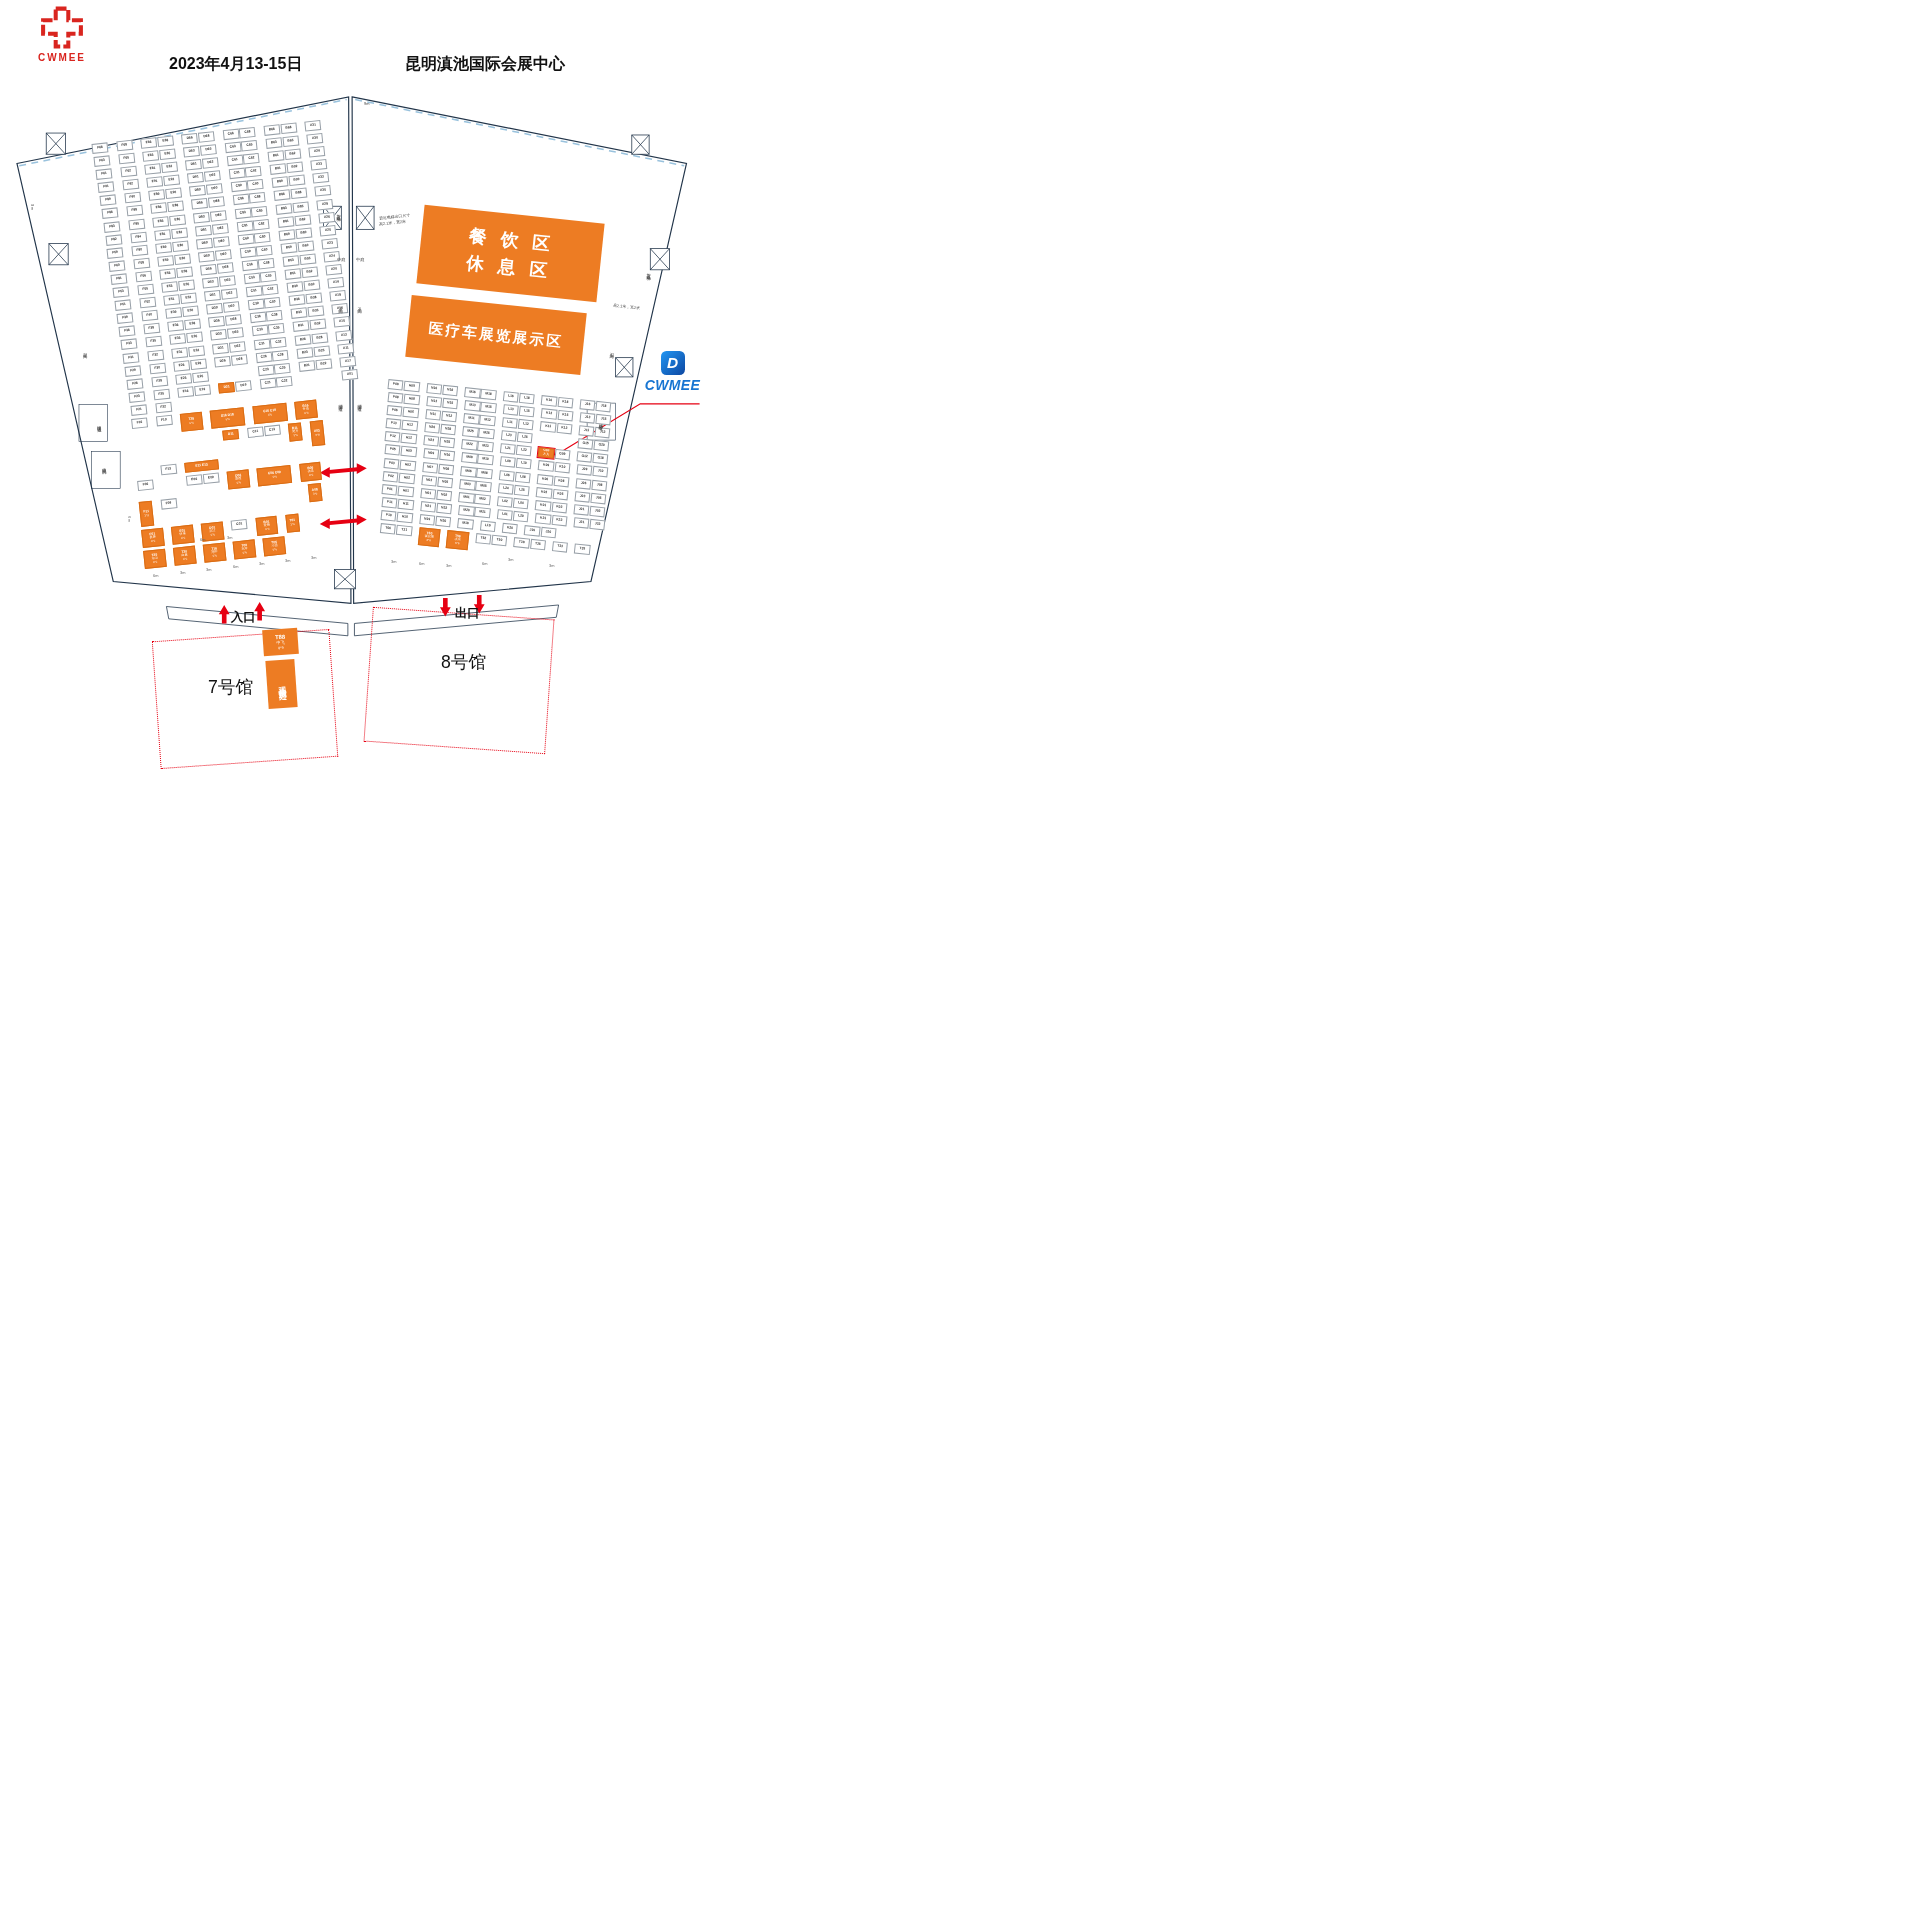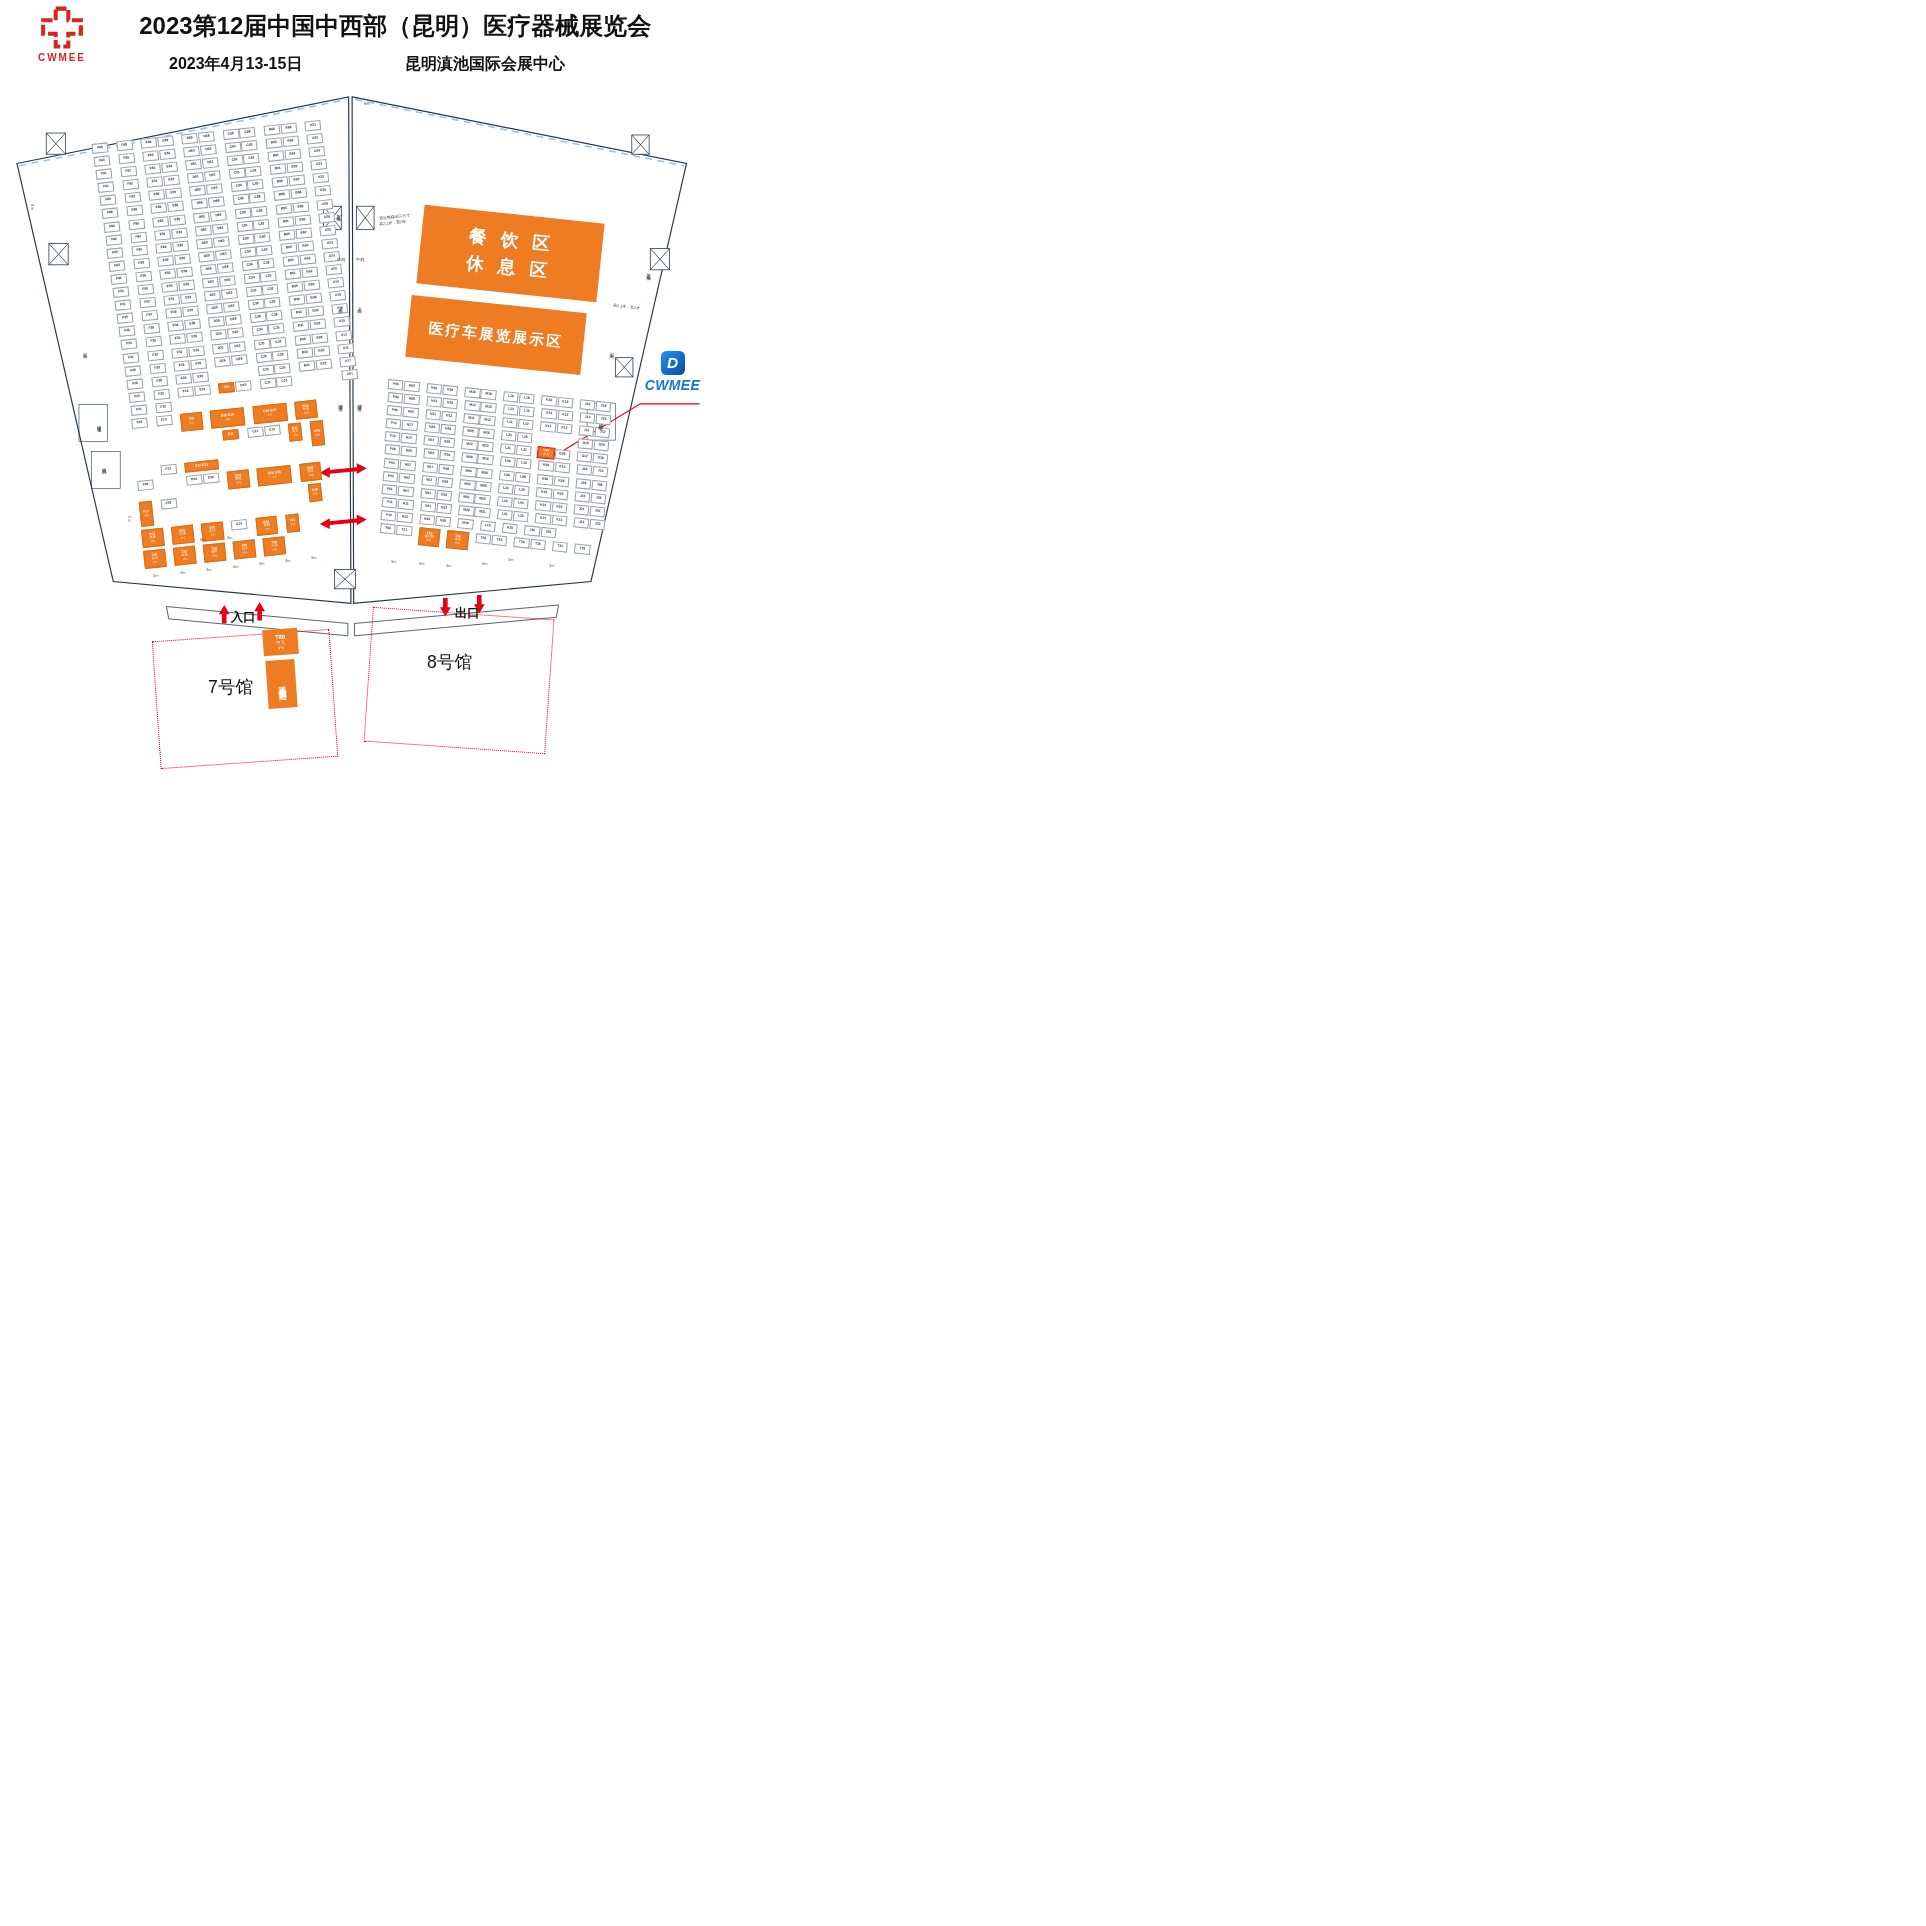--- a/index.html
+++ b/index.html
@@ -80,7 +80,6 @@
     </svg>
     <div class="logo-text">CWMEE</div>
   </div>
-  <div class="title">2023第12届中国中西部（昆明）医疗器械展览会</div>
   <div class="sub-date">2023年4月13-15日</div>
   <div class="sub-venue">昆明滇池国际会展中心</div>
 

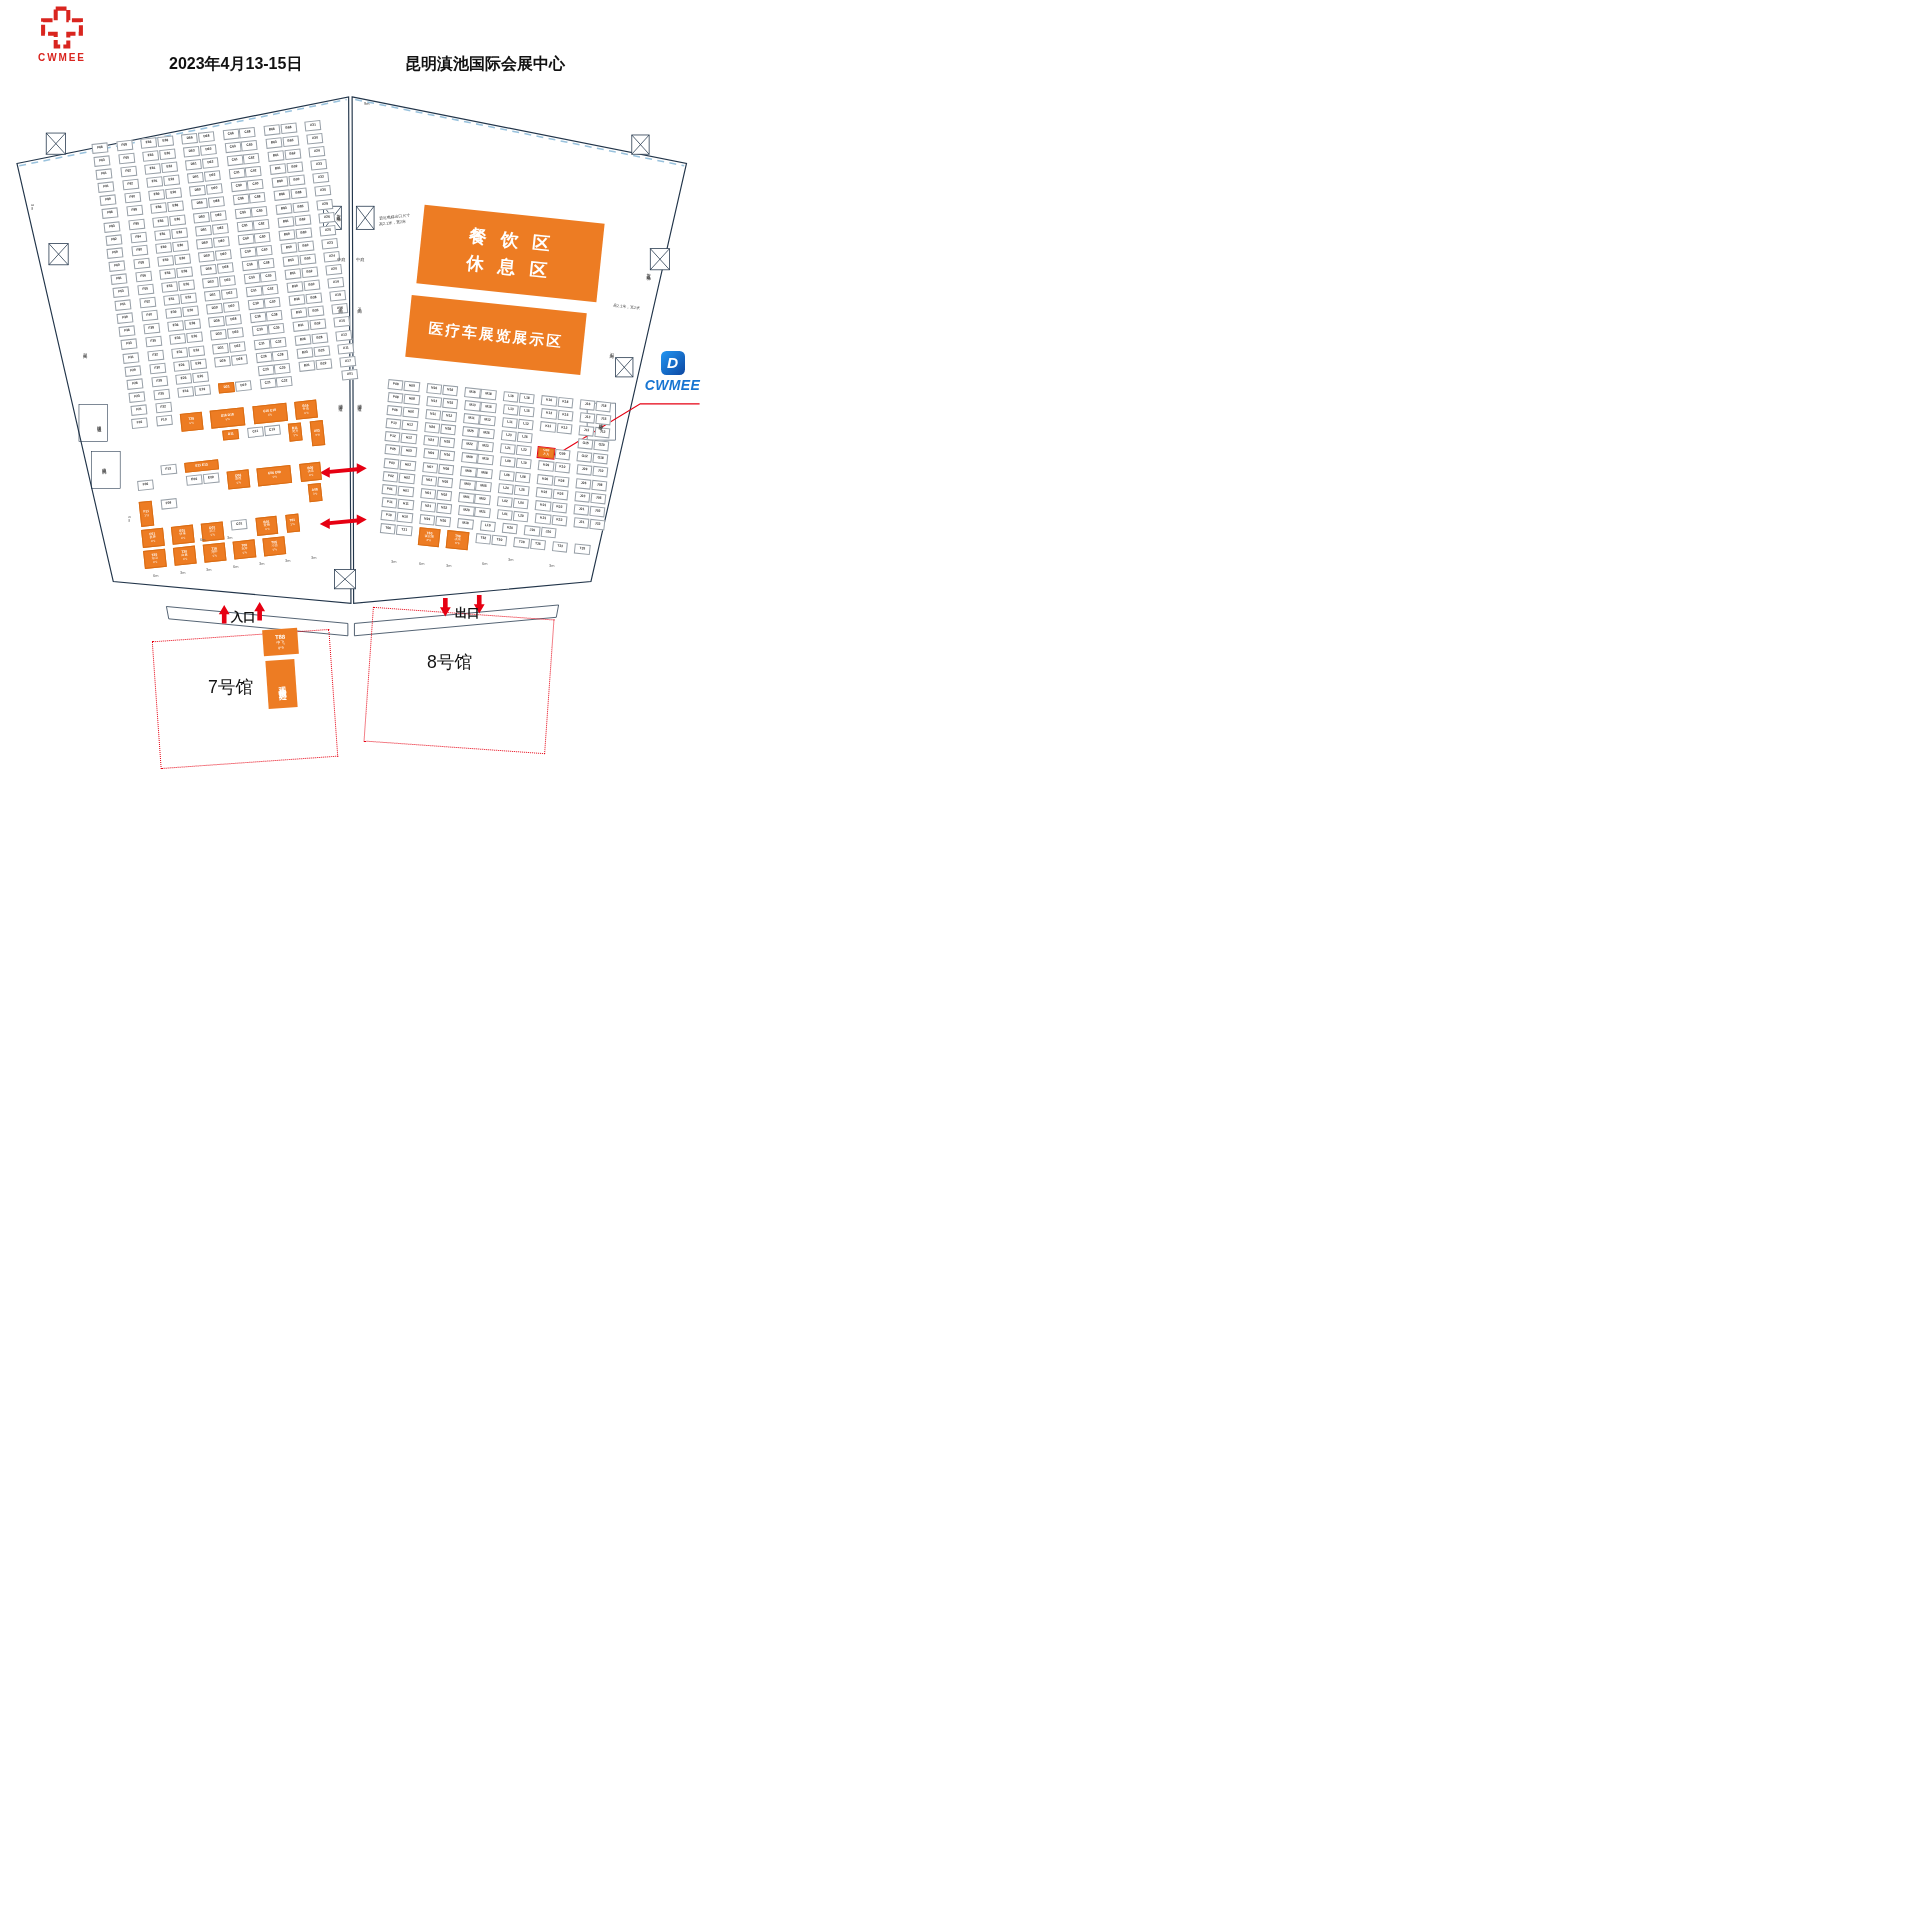--- a/index.html
+++ b/index.html
@@ -52,7 +52,7 @@
   .hall8-box{left:368px;top:613px;width:180px;height:133px;transform:rotate(4deg);}
   .hall-label{position:absolute;font-size:17.7px;color:#111;z-index:2;}
   .hall7-label{left:208px;top:675px;}
-  .hall8-label{left:427px;top:650px;}
+  .hall8-label{left:441px;top:650px;}
   .t88{position:absolute;left:263px;top:629px;width:35px;height:26px;background:#ed7c23;color:#fff;transform:rotate(-4deg);
        display:flex;flex-direction:column;align-items:center;justify-content:center;z-index:3;line-height:1.15;}
   .t88 .bid{font-weight:bold;font-size:5.8px;}

